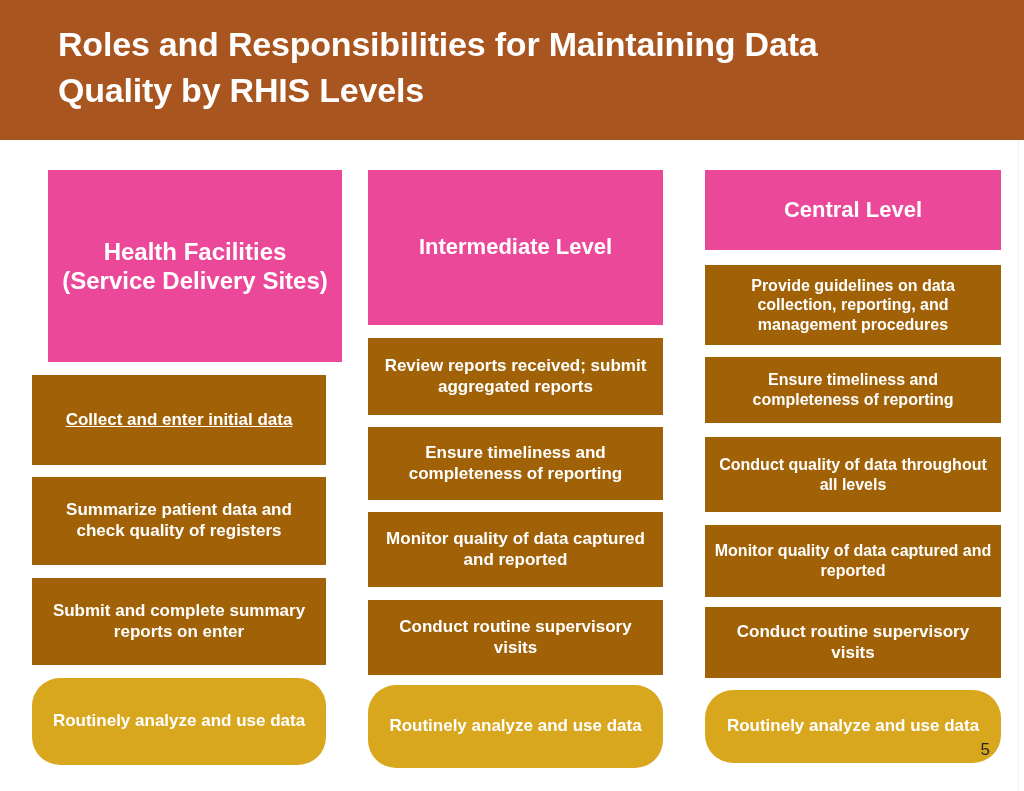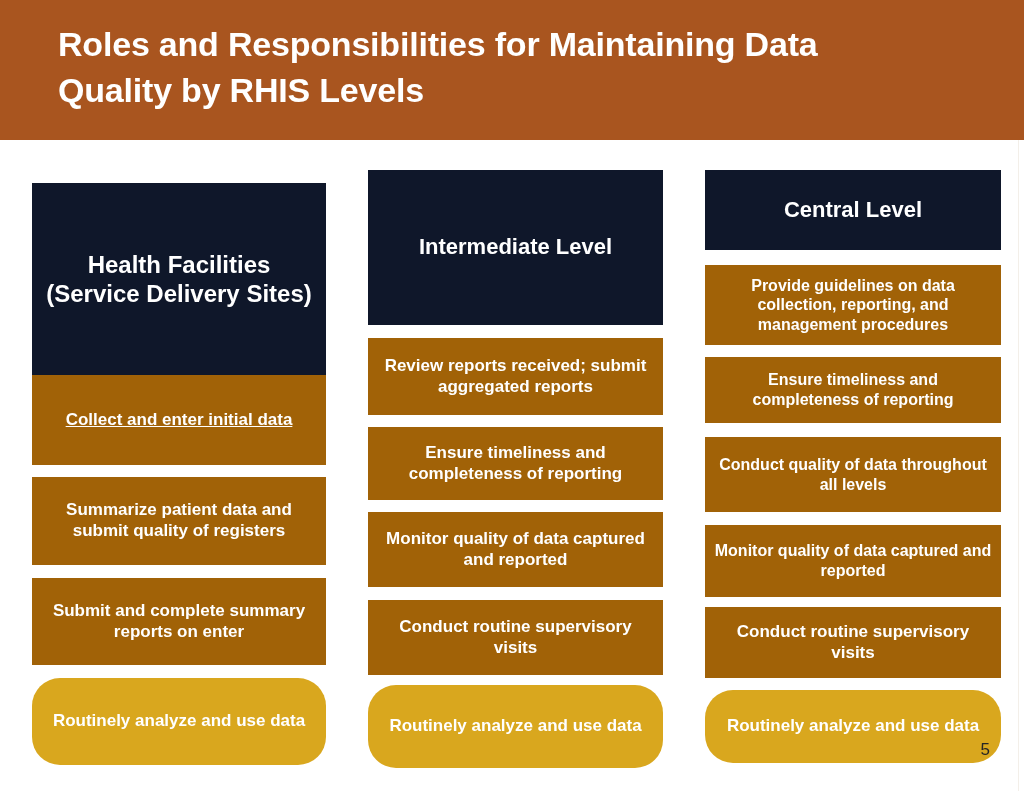--- a/index.html
+++ b/index.html
@@ -63,7 +63,7 @@
     line-height: 1.22;
   }
   .box-header {
-    background: #0f172a;
+    background: #ec4899;
     text-align: center;
   }
   .box-task {

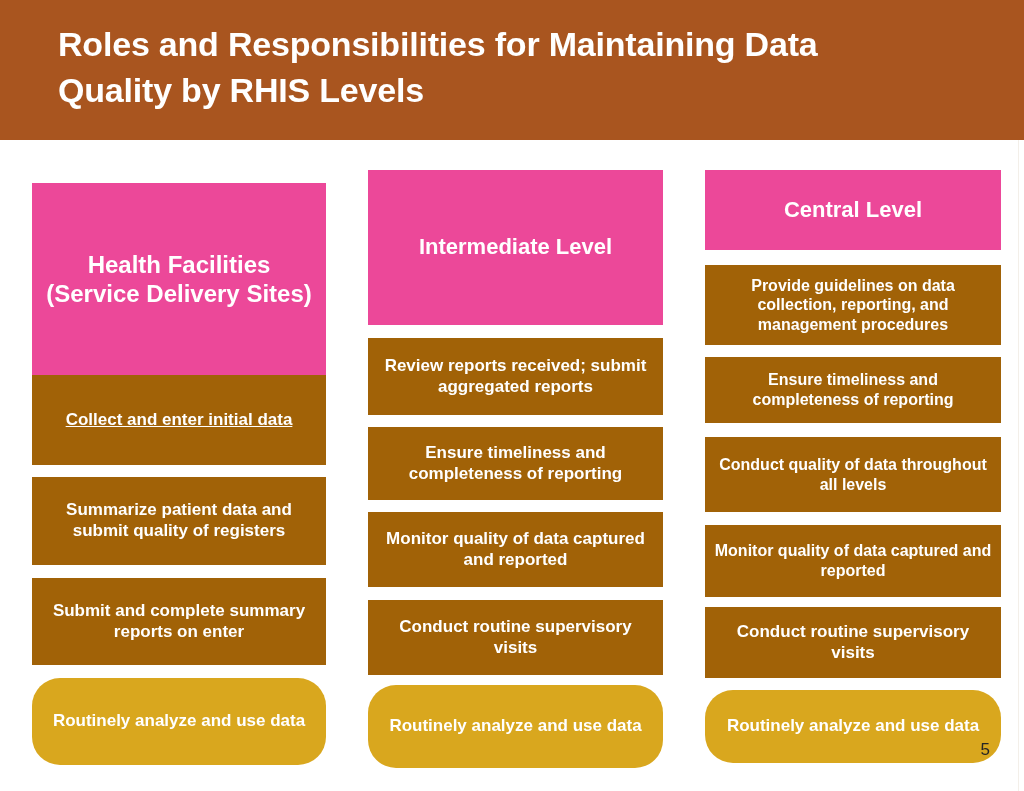--- a/index.html
+++ b/index.html
@@ -81,7 +81,7 @@
   .t-sm  { font-size: 16px; }
 
   
-  .c1-h  { top: 13px;   height: 192px; }
+  .c1-h  { top: 0px;   height: 192px; margin-left: 16px; }
   .c1-b0 { top: 205px; height: 90px; text-decoration: underline;  }
   .c1-b1 { top: 307px; height: 88px;  }
   .c1-b2 { top: 408px; height: 87px;  }

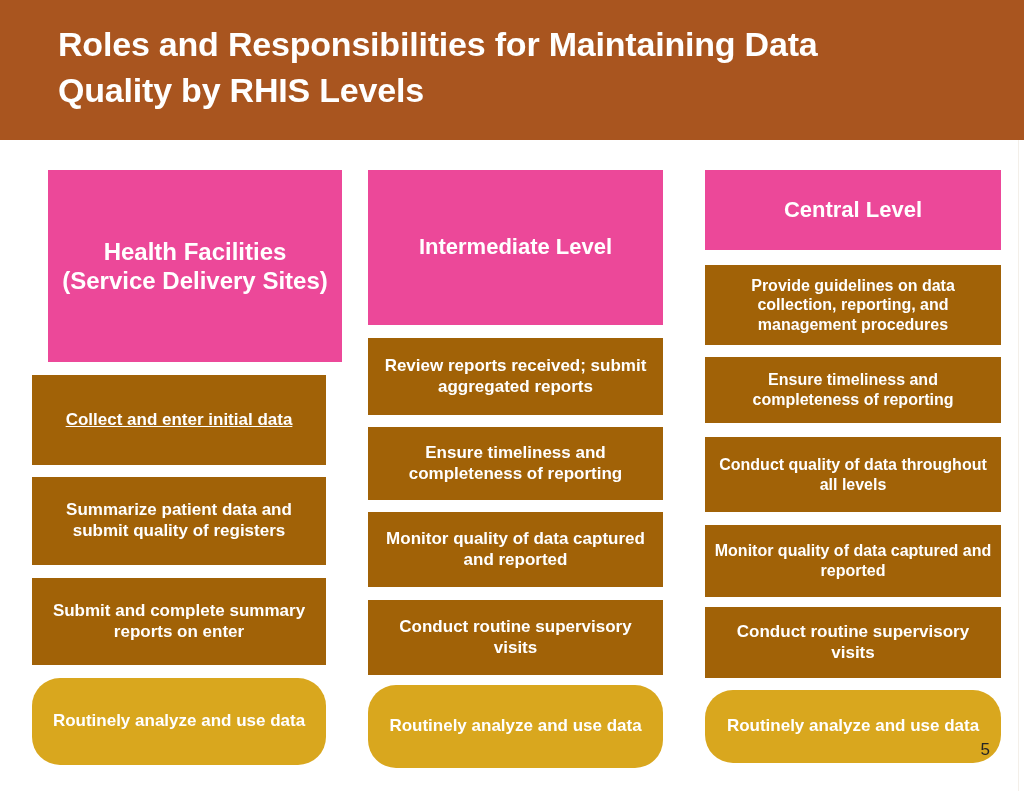--- a/index.html
+++ b/index.html
@@ -136,7 +136,7 @@
   <div class="column col-1">
     <div class="box box-header c1-h h-lg">Health Facilities (Service Delivery Sites)</div>
     <div class="box box-task c1-b0 t-std">Collect and enter initial data</div>
-    <div class="box box-task c1-b1 t-std">Summarize patient data and submit quality of registers</div>
+    <div class="box box-task c1-b1 t-std">Summarize patient data and check quality of registers</div>
     <div class="box box-task c1-b2 t-std">Submit and complete summary reports on enter</div>
     <div class="box box-accent c1-b3 t-std">Routinely analyze and use data</div>
   </div>

